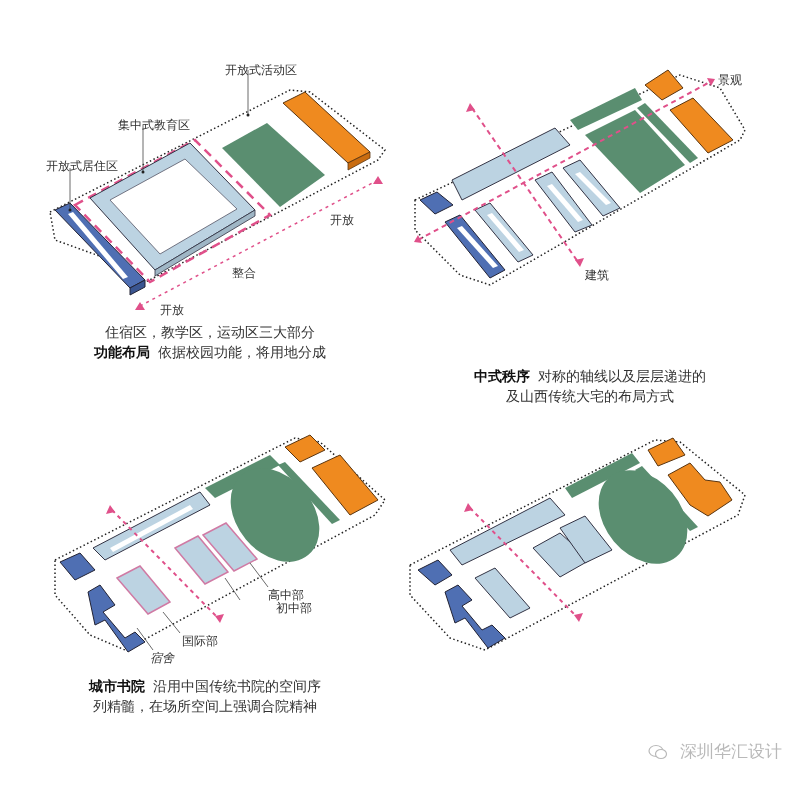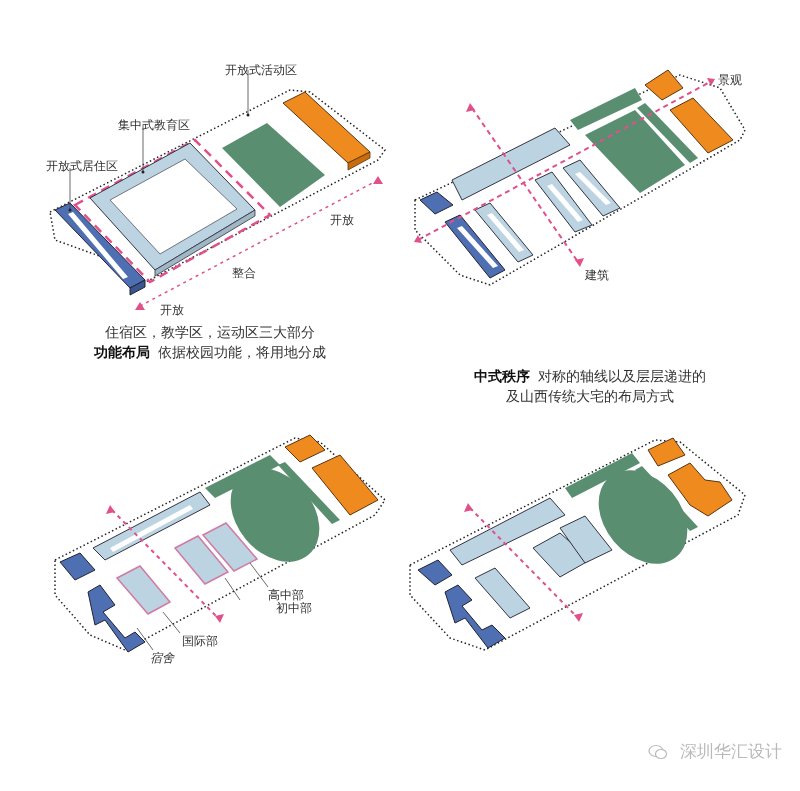--- a/index.html
+++ b/index.html
@@ -124,6 +124,10 @@
   <span class="lbl" style="left:240px;top:180px;margin-left:36px;">初中部</span>
   <span class="lbl" style="left:182px;top:213px;">国际部</span>
   <span class="lbl" style="left:150px;top:230px;font-style:italic;">宿舍</span>
+  <div class="caption" style="left:40px;top:256px;width:330px;">
+    <div><span class="title">城市书院</span><span>沿用中国传统书院的空间序</span></div>
+    <div>列精髓，在场所空间上强调合院精神</div>
+  </div>
 </div>
 
 <div class="panel" style="left:400px;top:420px;height:371px;">

